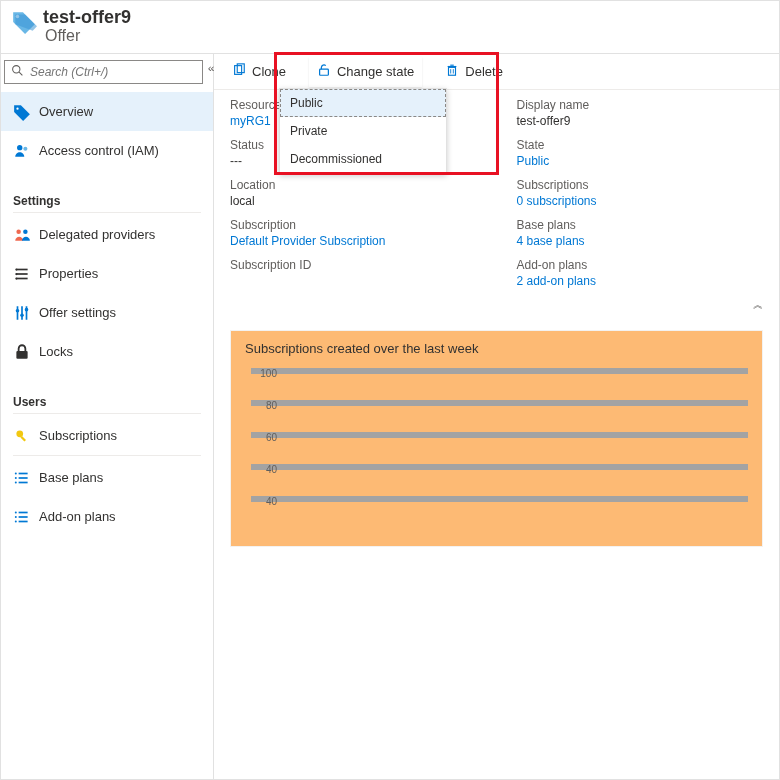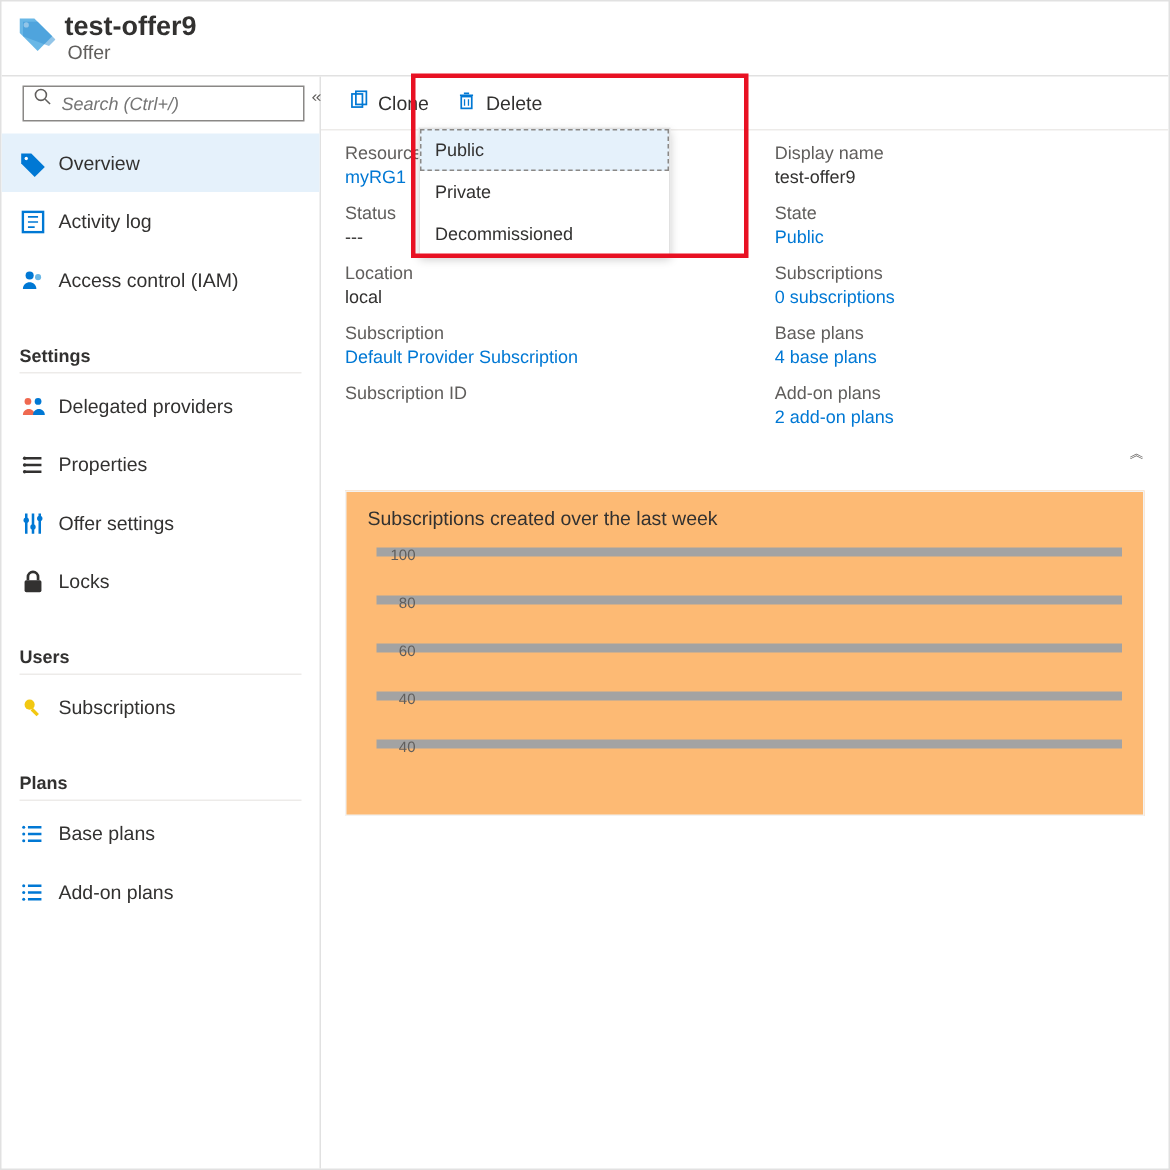--- a/index.html
+++ b/index.html
@@ -26,7 +26,7 @@
   .page-header .tag-icon svg { width: 26px; height: 26px; margin-top:2px; }
   .page-header .title-block { margin-left: 6px; }
   .page-header .title { font-size: 18px; font-weight: 600; line-height: 20px; }
-  .page-header .subtitle { font-size: 13px; color: #605e5c; margin-left:2px;}
+  .page-header .subtitle { font-size: 16px; color: #605e5c; margin-left:2px;}
 
   .body-row { display: flex; height: calc(100% - 46px); }
 

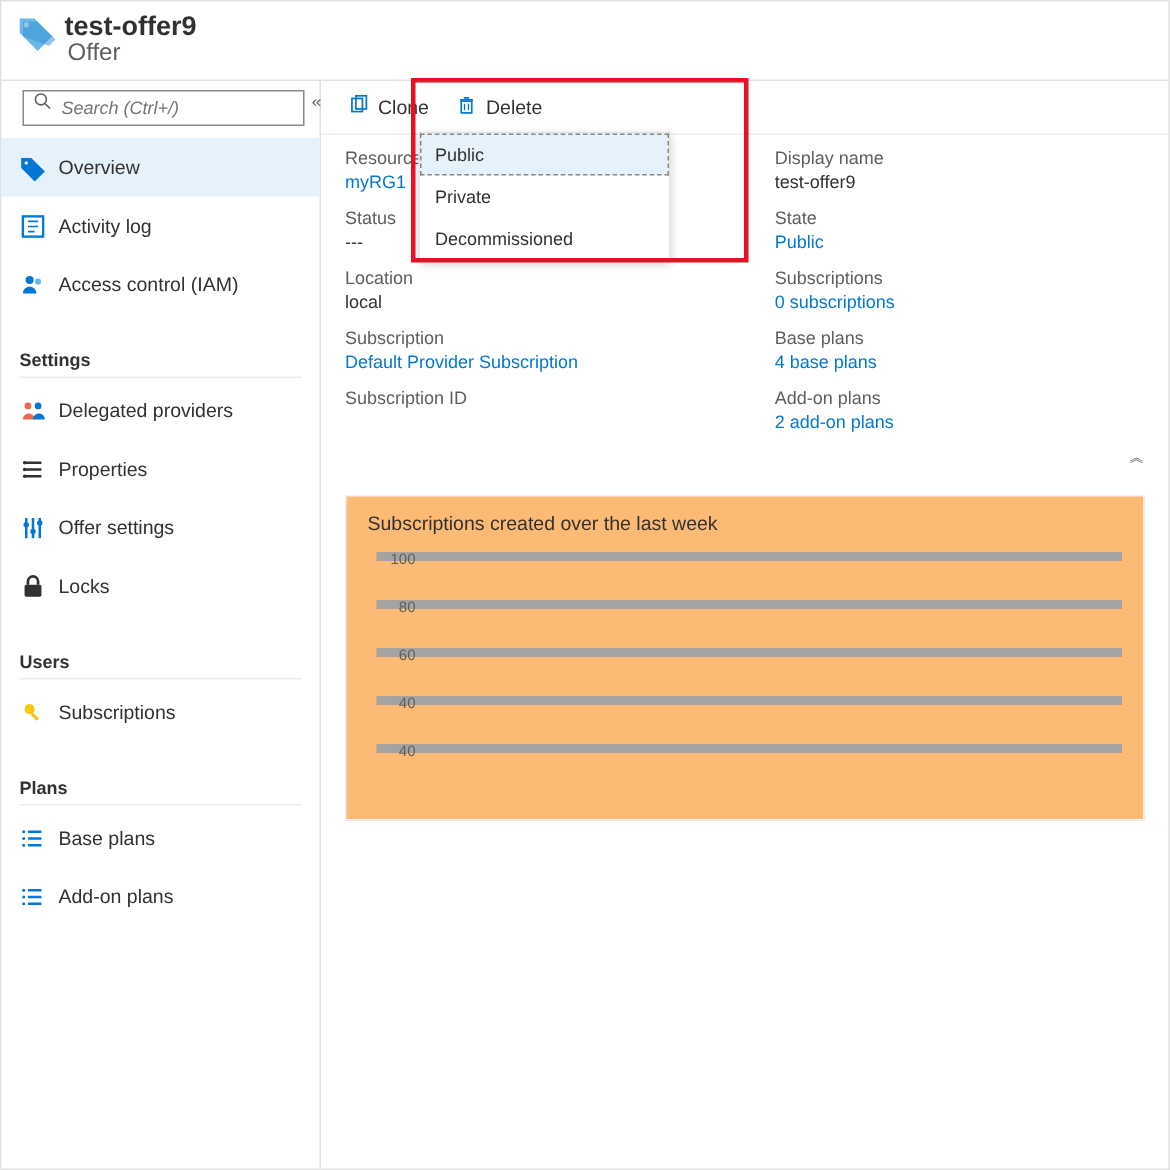--- a/index.html
+++ b/index.html
@@ -38,8 +38,9 @@
     position: relative;
   }
   .search-wrap {
-    margin: 0 10px 8px 14px;
+    margin: 0 10px 8px 3px;
     display: flex;
+    align-items: center;
     border: 1px solid #8a8886;
     height: 24px;
     padding: 0 6px;

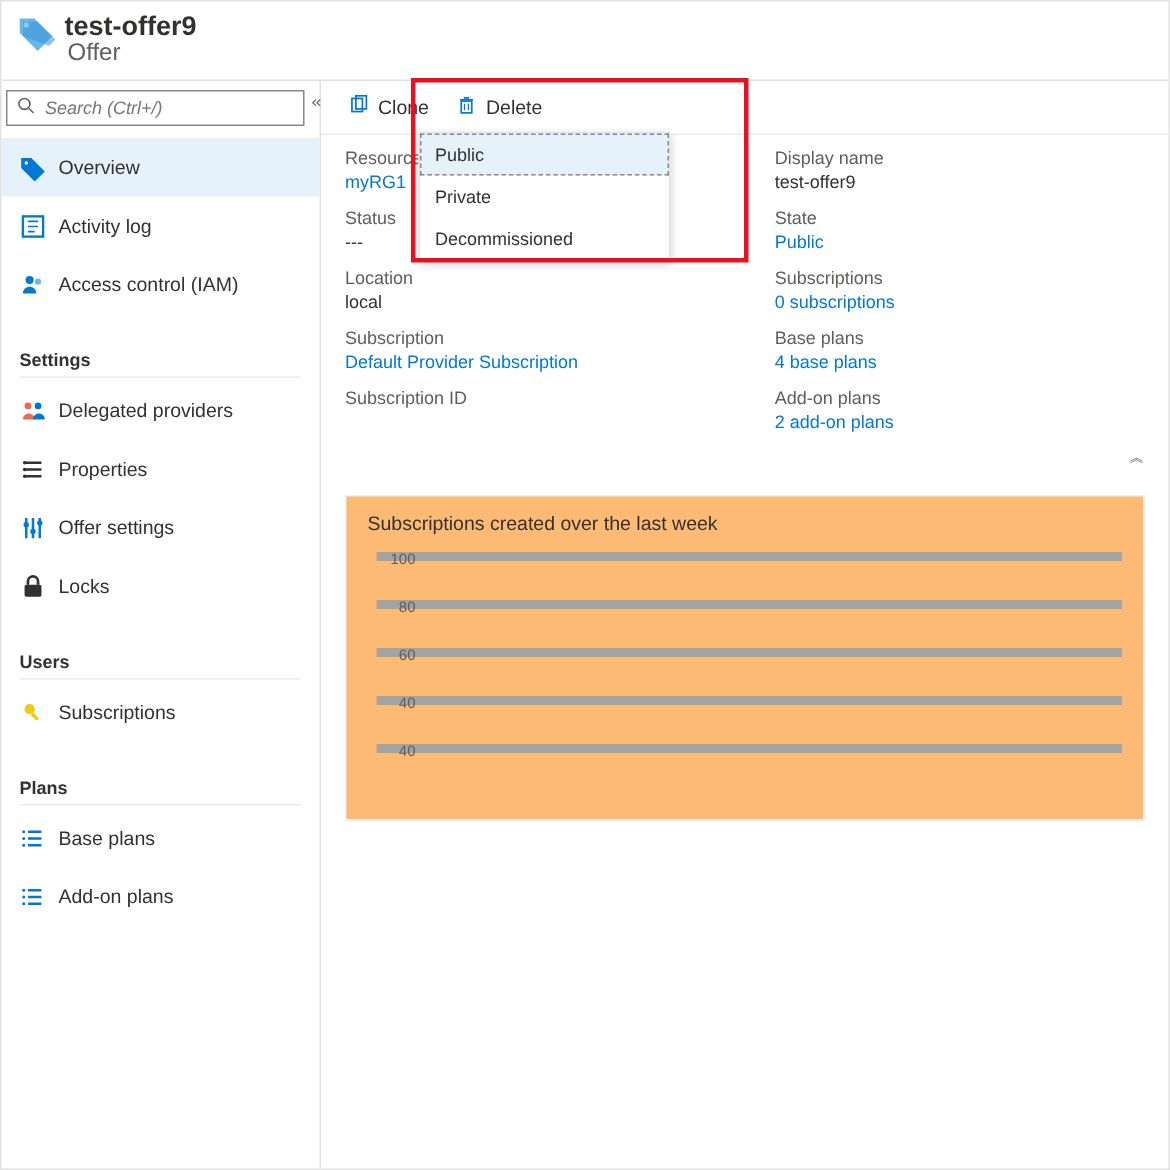--- a/index.html
+++ b/index.html
@@ -81,7 +81,7 @@
     height: 36px;
     padding: 0 10px;
     border-bottom: 1px solid #edebe9;
-    gap: 2px;
+    gap: 15px;
   }
   .tool-btn {
     display: flex; align-items: center;

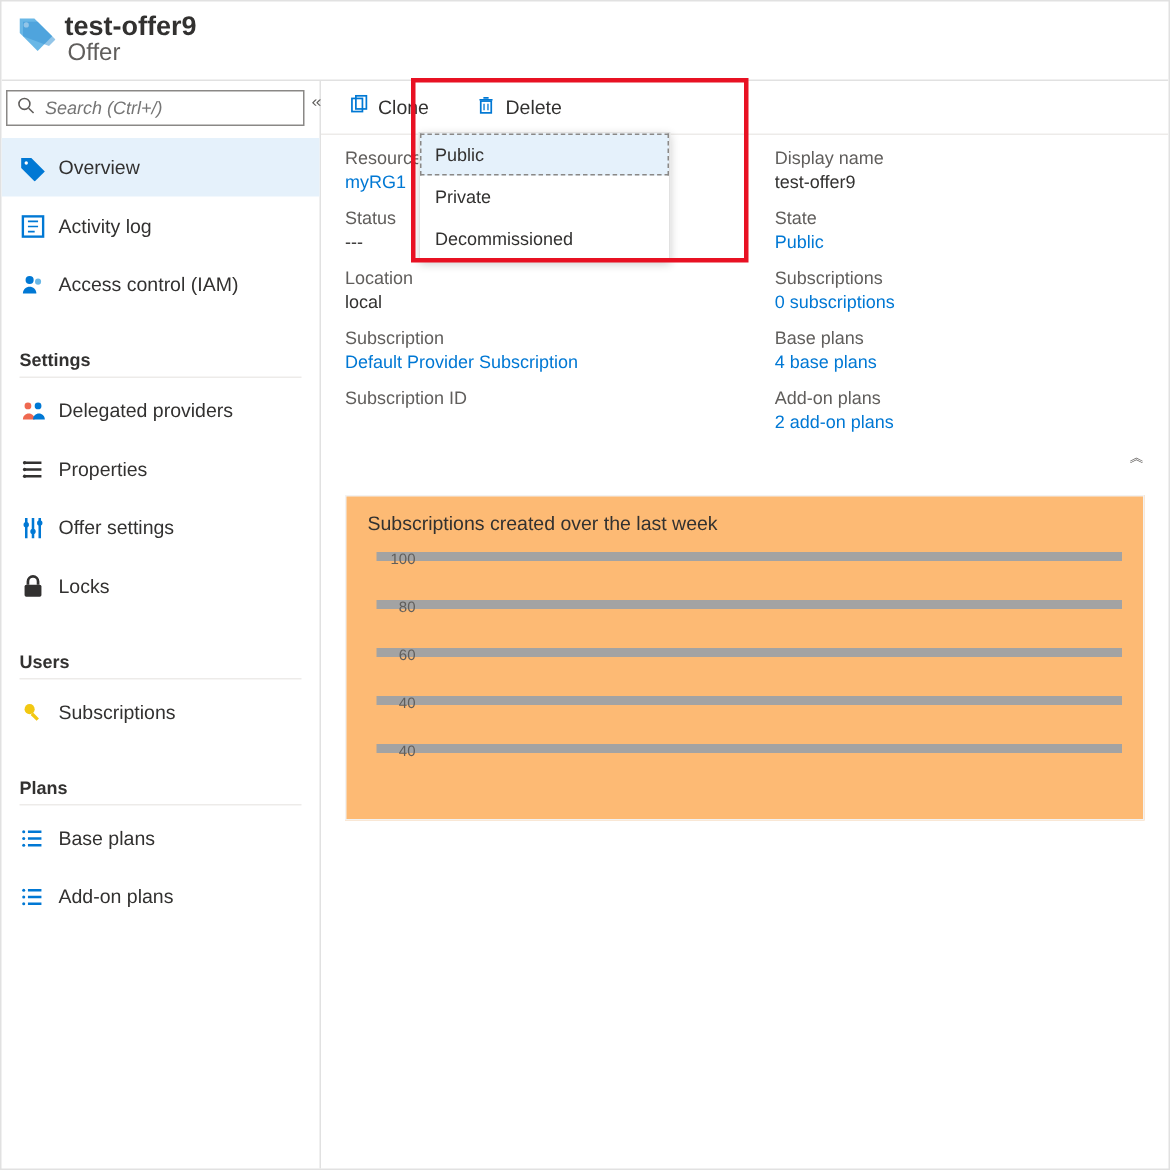--- a/index.html
+++ b/index.html
@@ -323,6 +323,13 @@
               <rect x="6" y="1" width="8" height="10" fill="none" stroke="currentColor" stroke-width="1.3"></rect>
             </svg></span>
         <span>Clone</span>
+      </div>
+      <div class="tool-btn active">
+        <span><svg viewBox="0 0 16 16">
+              <rect x="3" y="7" width="10" height="7" rx="1" fill="none" stroke="currentColor" stroke-width="1.4"></rect>
+              <path d="M5 7V5a3 3 0 015-2" fill="none" stroke="currentColor" stroke-width="1.4"></path>
+            </svg></span>
+        <span>Change state</span>
       </div>
       <div class="tool-btn">
         <span><svg viewBox="0 0 16 16">

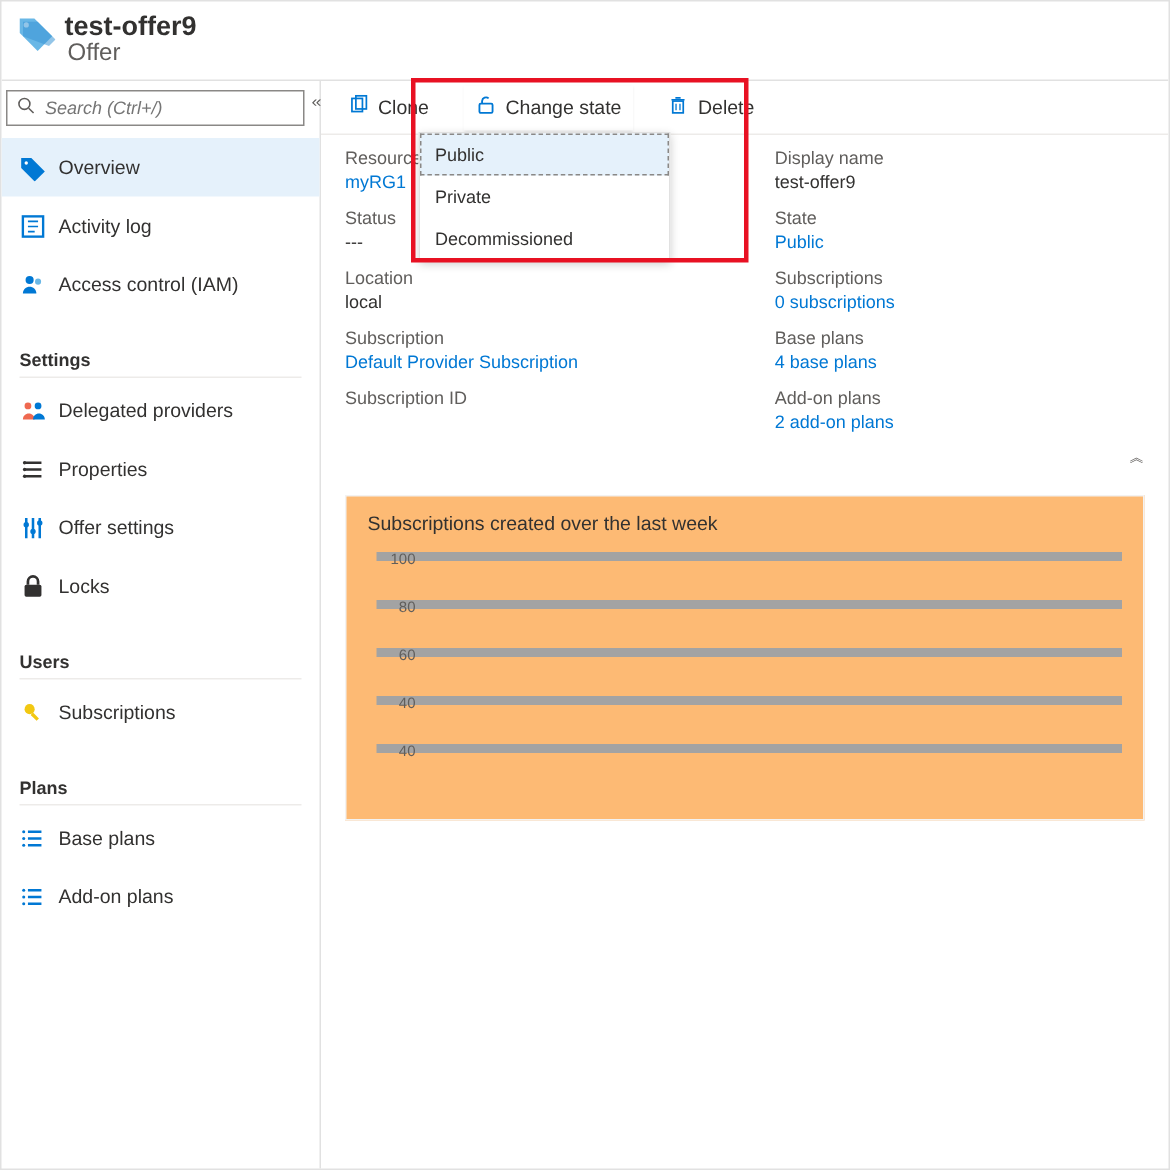--- a/index.html
+++ b/index.html
@@ -201,17 +201,6 @@
           </svg>
         </span>
       <span>Overview</span>
-    </div>
-    <div class="nav-item">
-      <span class="icon">
-          <svg viewBox="0 0 16 16">
-            <rect x="2" y="2" width="12" height="12" fill="none" stroke="#0078d4" stroke-width="1.4"></rect>
-            <line x1="5" y1="5" x2="11" y2="5" stroke="#0078d4"></line>
-            <line x1="5" y1="8" x2="11" y2="8" stroke="#0078d4"></line>
-            <line x1="5" y1="11" x2="9" y2="11" stroke="#0078d4"></line>
-          </svg>
-        </span>
-      <span>Activity log</span>
     </div>
     <div class="nav-item">
       <span class="icon">

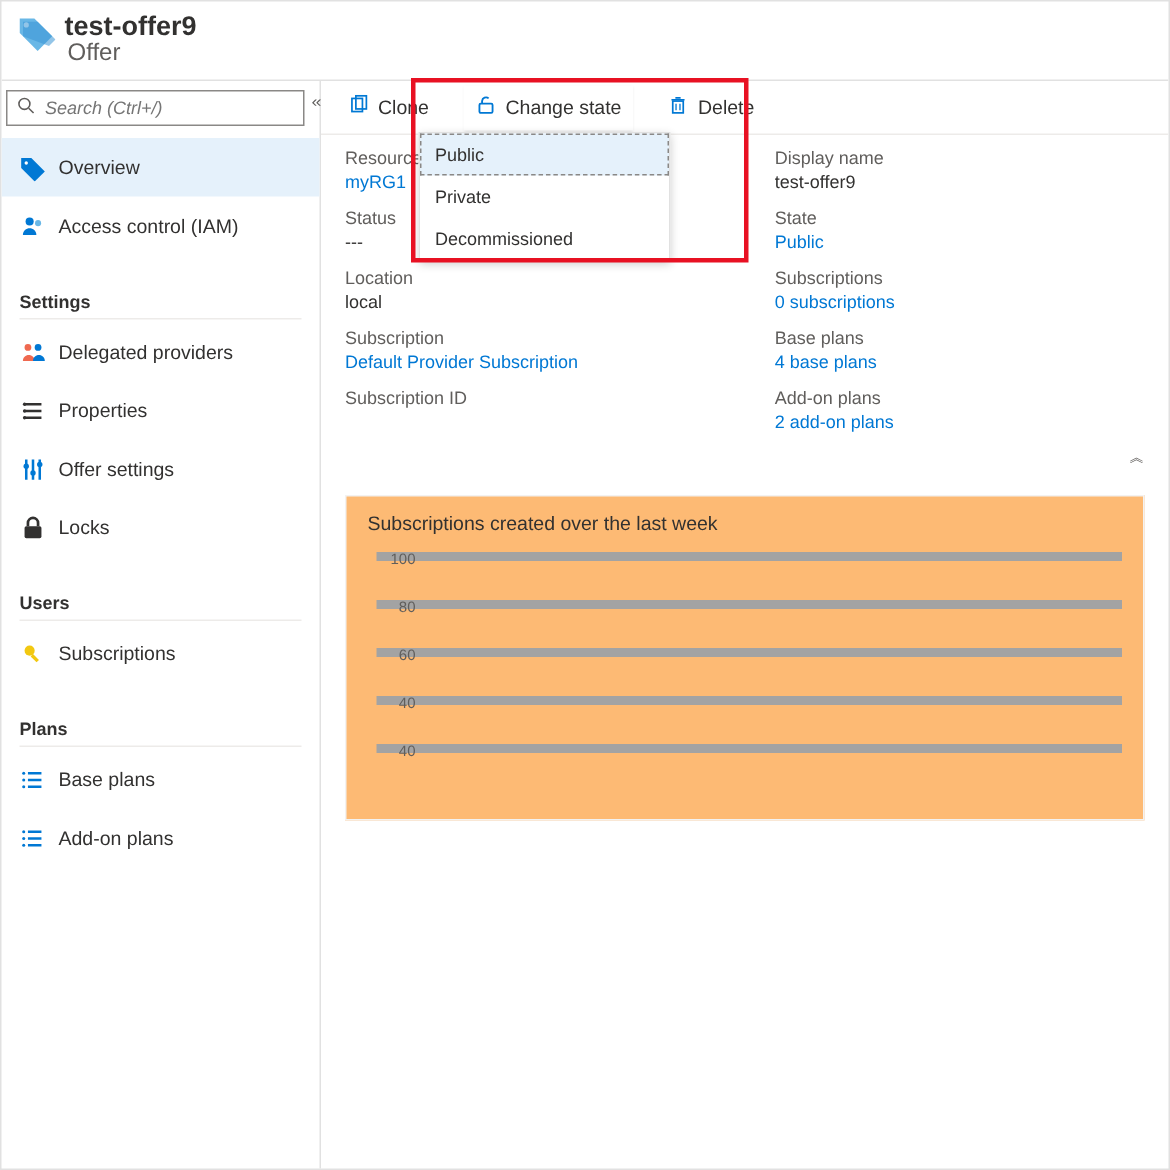--- a/index.html
+++ b/index.html
@@ -274,7 +274,6 @@
       <span>Subscriptions</span>
     </div>
 
-    <div class="nav-section">Plans</div>
     <div class="nav-line"></div>
     <div class="nav-item">
       <span class="icon">

